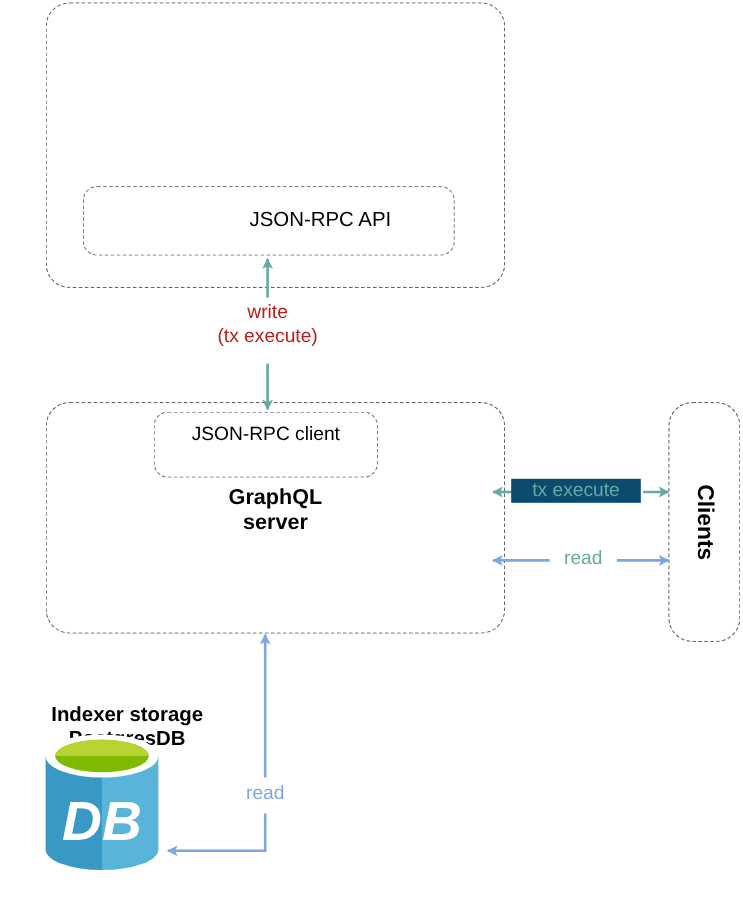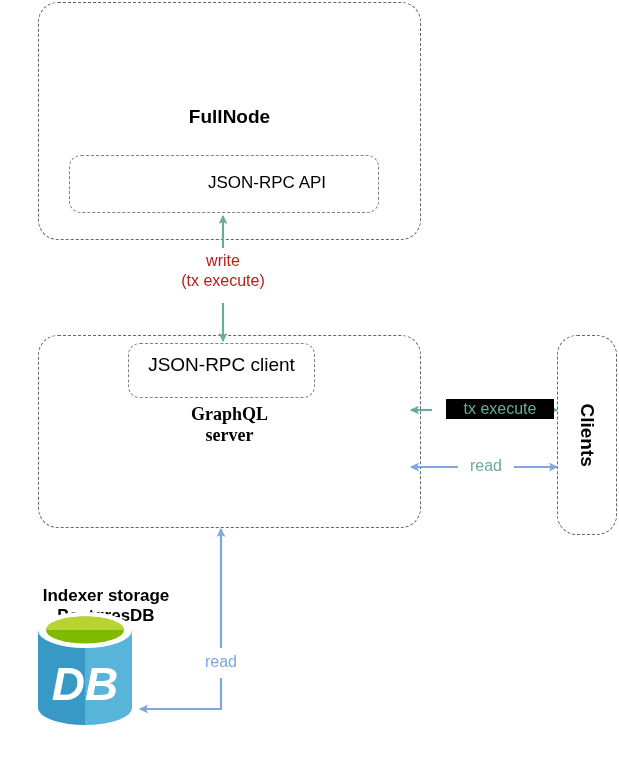--- a/index.html
+++ b/index.html
@@ -130,7 +130,6 @@
 
   <div class="dbox" style="left:38px; top:2px; width:383px; height:238px;"></div>
 
-  <div class="lbl lbl-bold title-fullnode">FullNode</div>
 
   <div class="dbox-inner" style="left:69px; top:155px; width:310px; height:58px;"></div>
 

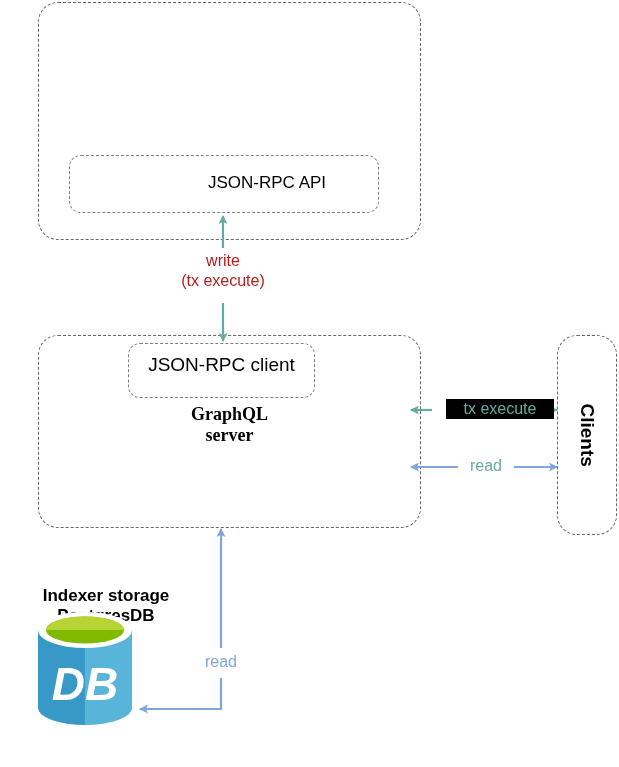--- a/index.html
+++ b/index.html
@@ -57,7 +57,7 @@
   }
   .title-jsonrpc-client {
     left: 128px; top: 354px; width: 187px;
-    font-size: 19px;
+    font-size: 16px;
   }
   .title-graphql {
     left: 38px; top: 404px; width: 383px;

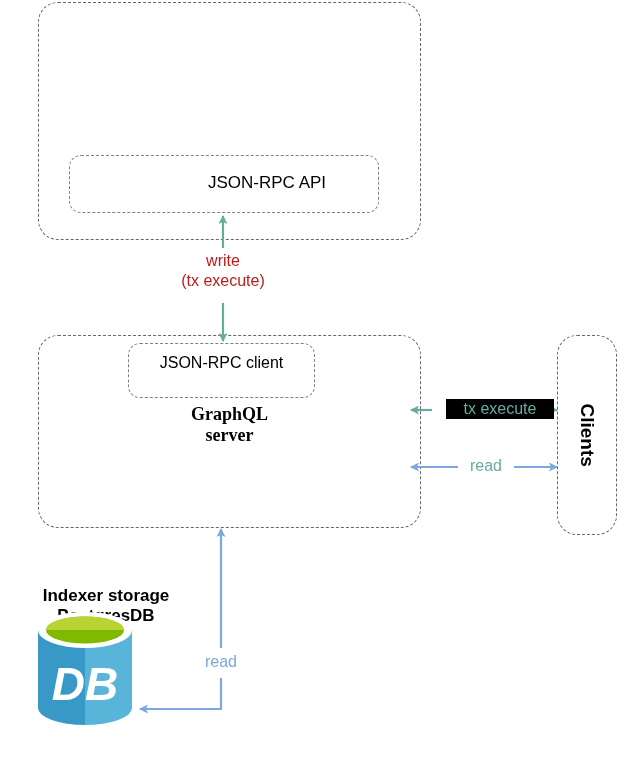--- a/index.html
+++ b/index.html
@@ -62,7 +62,6 @@
   .title-graphql {
     left: 38px; top: 404px; width: 383px;
     font-size: 18px;
-    font-family: Liberation Serif, serif;
   }
   .title-indexer {
     left: 12px; top: 586px; width: 166px;

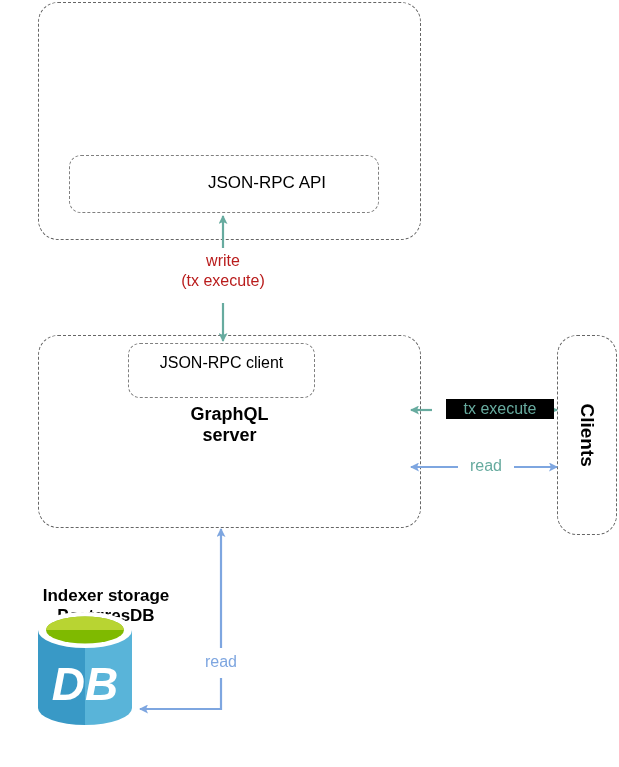--- a/index.html
+++ b/index.html
@@ -92,9 +92,9 @@
     font-size: 16px;
   }
   .edge-txexec {
-    left: 446px; top: 399px; width: 108px;
-    font-size: 16px;
-    background: #000000;
+    left: 426px; top: 399px; width: 108px;
+    font-size: 16px;
+    background: #0c4a6e;
   }
   .edge-readmid {
     left: 458px; top: 456px; width: 56px;

